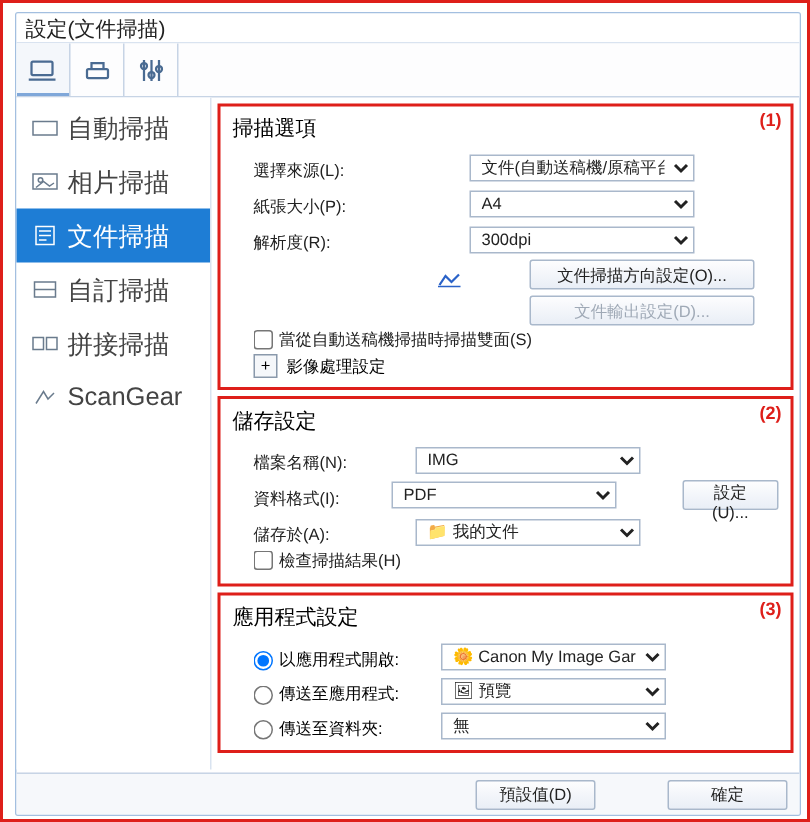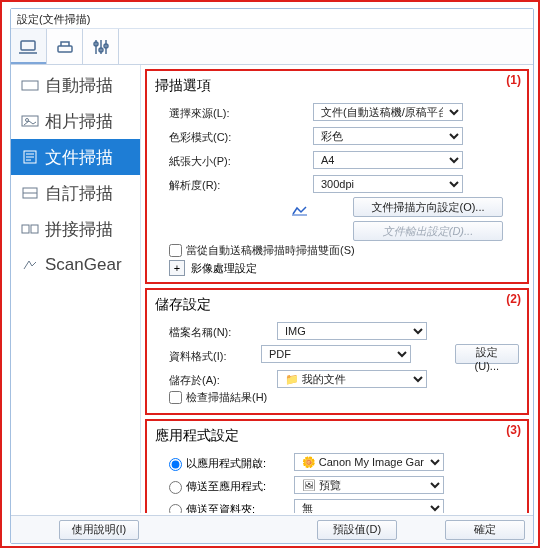--- a/index.html
+++ b/index.html
@@ -7,7 +7,7 @@
   .outer { width: 540px; height: 548px; border: 2px solid #de1f1a; background: #fff; position: relative; }
   .window { position: absolute; left: 8px; top: 6px; width: 524px; height: 536px; background: #fff; border: 1px solid #a3bfe0; border-radius: 2px; }
   .titlebar { height: 20px; line-height: 20px; padding-left: 6px; background: #fff; color: #222; border-bottom: 1px solid #d9e3f0; }
-  .titlebar span { font-size: 11px; }
+  .titlebar span { font-size: 14px; }
 
   .body { position: relative; height: calc(100% - 20px); }
 

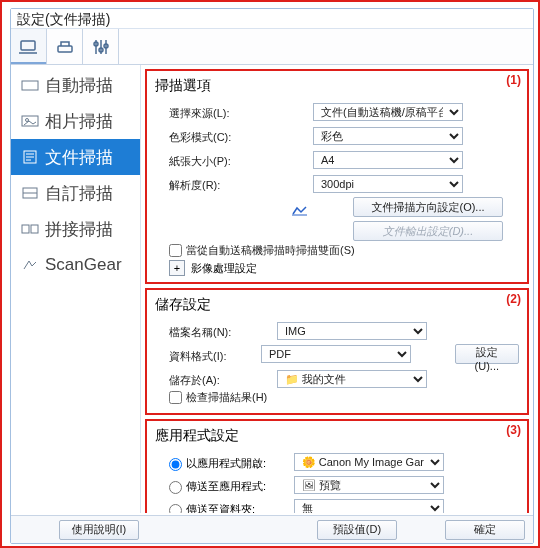--- a/index.html
+++ b/index.html
@@ -156,13 +156,6 @@
                 </div>
             </div>
             <div class="row indent">
-              <div class="lbl">色彩模式(C):</div>
-              <div class="mid"></div>
-              <div class="ctrl">
-                  <select class="combo"><option>彩色</option></select>
-                </div>
-            </div>
-            <div class="row indent">
               <div class="lbl">紙張大小(P):</div>
               <div class="mid"></div>
               <div class="ctrl">

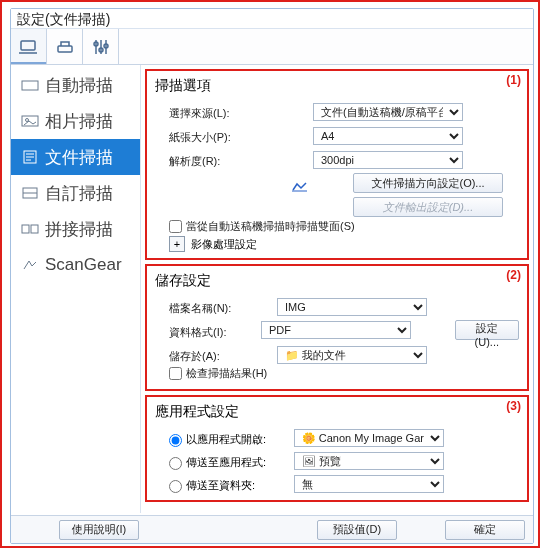--- a/index.html
+++ b/index.html
@@ -44,7 +44,7 @@
 
   button.wbtn { height: 20px; border: 1px solid #a9b8cb; background: linear-gradient(#fdfdfe,#e9eef6); color: #222; padding: 0 8px; font-size: 11px; border-radius: 2px; cursor: default; margin-left: 40px; }
   button.wbtn.long { width: 150px; }
-  button.wbtn[disabled] { color: #9fa9b6; font-style: italic; }
+  button.wbtn[disabled] { color: #9fa9b6; }
 
   .chk-row { display: flex; align-items: center; gap: 4px; margin: 2px 0; padding-left: 14px; color: #222; }
   .chk-row input { width: 13px; height: 13px; }

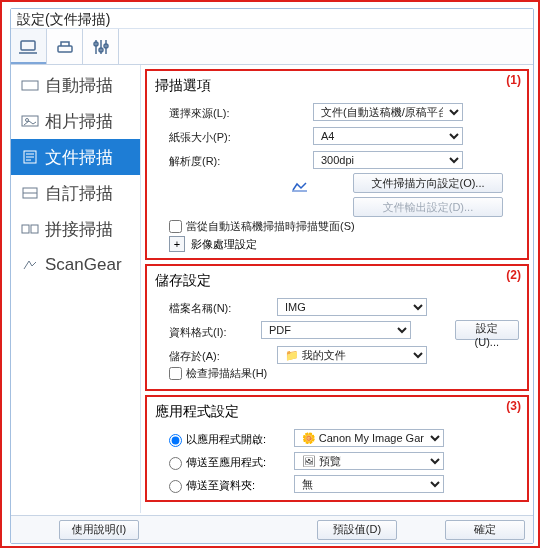--- a/index.html
+++ b/index.html
@@ -258,7 +258,6 @@
       </div>
 
       <div class="footer">
-        <button class="wbtn">使用說明(I)</button>
         <div class="spacer"></div>
         <button class="wbtn">預設值(D)</button>
         <button class="wbtn">確定</button>

